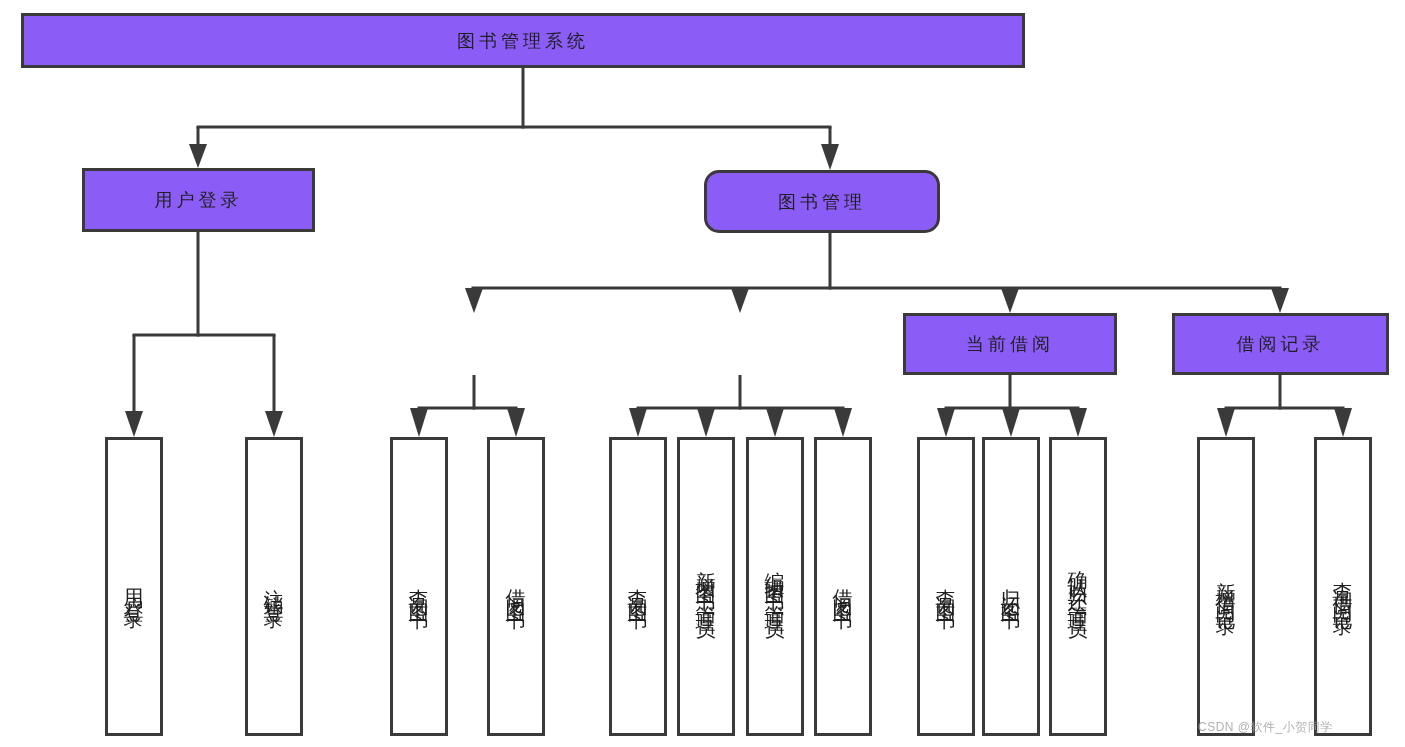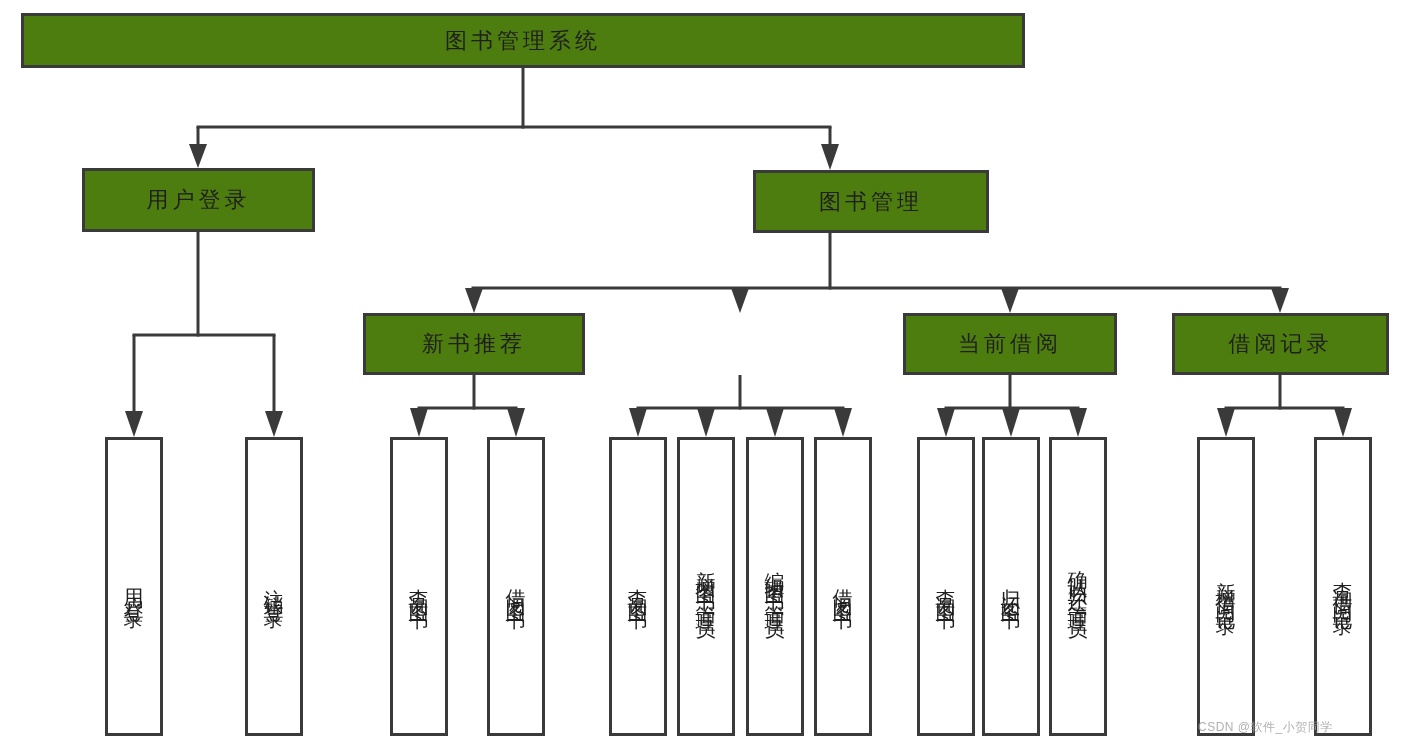--- a/index.html
+++ b/index.html
@@ -26,11 +26,11 @@
     position: absolute;
     box-sizing: border-box;
     border: 3px solid #3a3a3a;
-    background: #4d7c0f;
+    background: #8b5cf6;
     display: flex;
     align-items: center;
     justify-content: center;
-    font-size: 22px;
+    font-size: 18px;
     letter-spacing: 4px;
     color: #1f1f1f;
     z-index: 2;

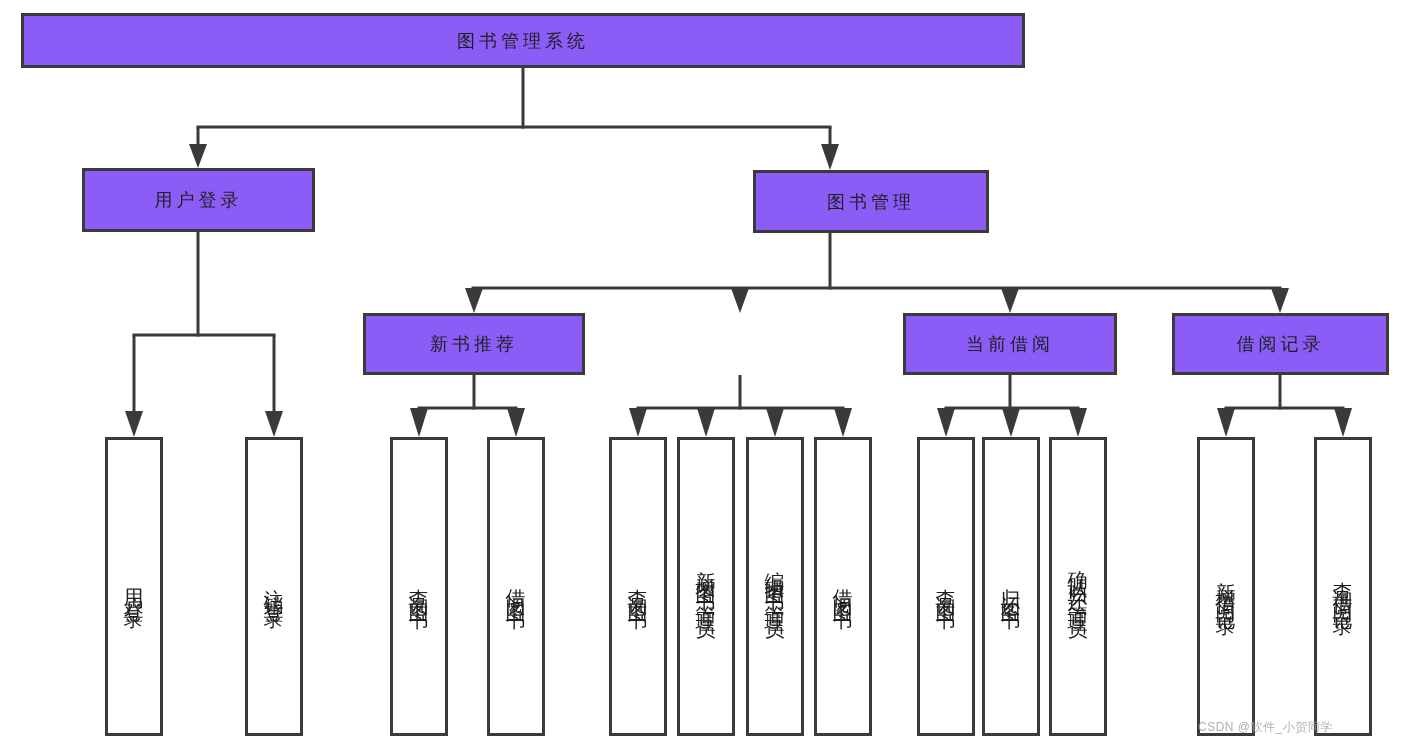--- a/index.html
+++ b/index.html
@@ -131,7 +131,7 @@
   <div class="hbox" style="left:21px; top:13px; width:1004px; height:55px;">图书管理系统</div>
 
   <div class="hbox" style="left:82px; top:168px; width:233px; height:64px;">用户登录</div>
-  <div class="hbox" style="left:753px; top:170px; width:236px; height:63px;">图书管理</div>
+  <div class="hbox" style="left:704px; top:170px; width:236px; height:63px;border-radius:15px;">图书管理</div>
 
   <div class="hbox" style="left:363px; top:313px; width:222px; height:62px;">新书推荐</div>
   <div class="hbox" style="left:1172px; top:313px; width:217px; height:62px;">借阅记录</div>

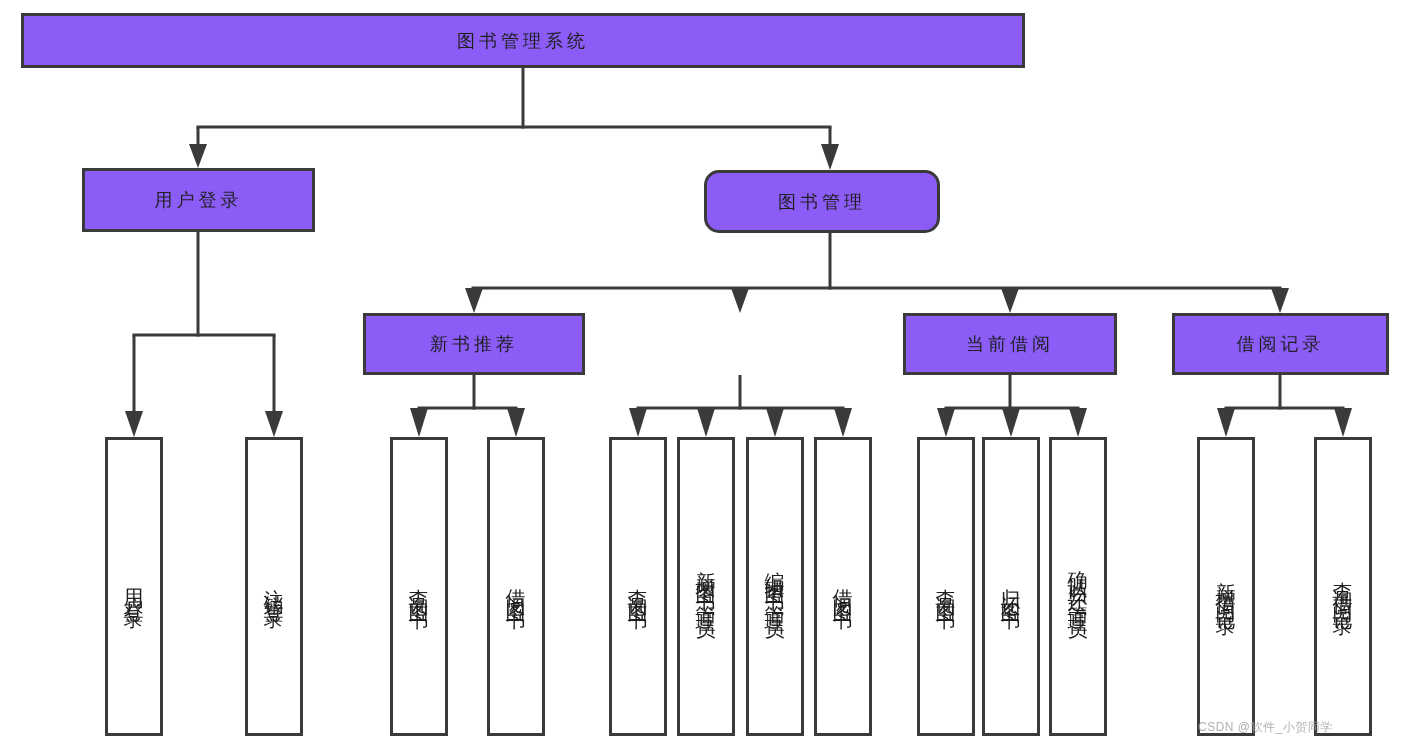--- a/index.html
+++ b/index.html
@@ -133,7 +133,6 @@
   <div class="hbox" style="left:82px; top:168px; width:233px; height:64px;">用户登录</div>
   <div class="hbox" style="left:704px; top:170px; width:236px; height:63px;border-radius:15px;">图书管理</div>
 
-  <div class="hbox" style="left:363px; top:313px; width:222px; height:62px;">新书推荐</div>
   <div class="hbox" style="left:1172px; top:313px; width:217px; height:62px;">借阅记录</div>
   <div class="hbox" style="left:903px; top:313px; width:214px; height:62px;">当前借阅</div>
 

